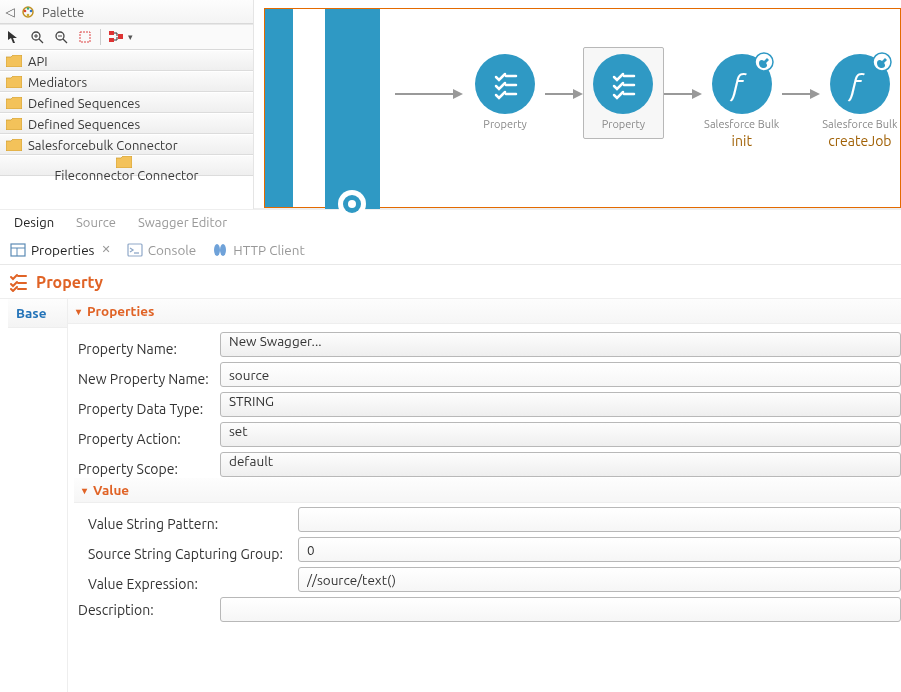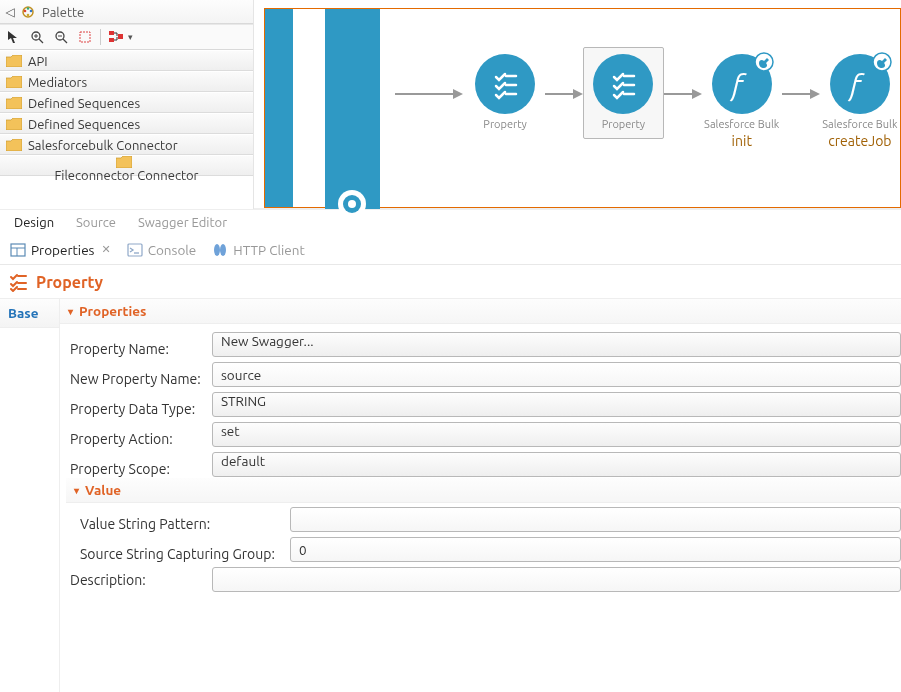--- a/index.html
+++ b/index.html
@@ -53,7 +53,7 @@
   .prop-header .ico{width:20px;height:20px;}
   .prop-header .title{color:#e06326;font-weight:600;font-size:16px;}
 
-  .props-body{display:flex;flex:1;min-height:0;}
+  .props-body{display:flex;flex:1;min-height:0;padding-left:8px;}
   .side-tabs{width:60px;border-right:1px solid #eee;}
   .side-tab{font-size:13.5px;color:#2373b8;font-weight:600;padding:6px 8px;border-bottom:1px solid #eee;background:linear-gradient(#fdfdfd,#f4f4f4);cursor:pointer;}
   .props-form{flex:1;overflow:auto;}

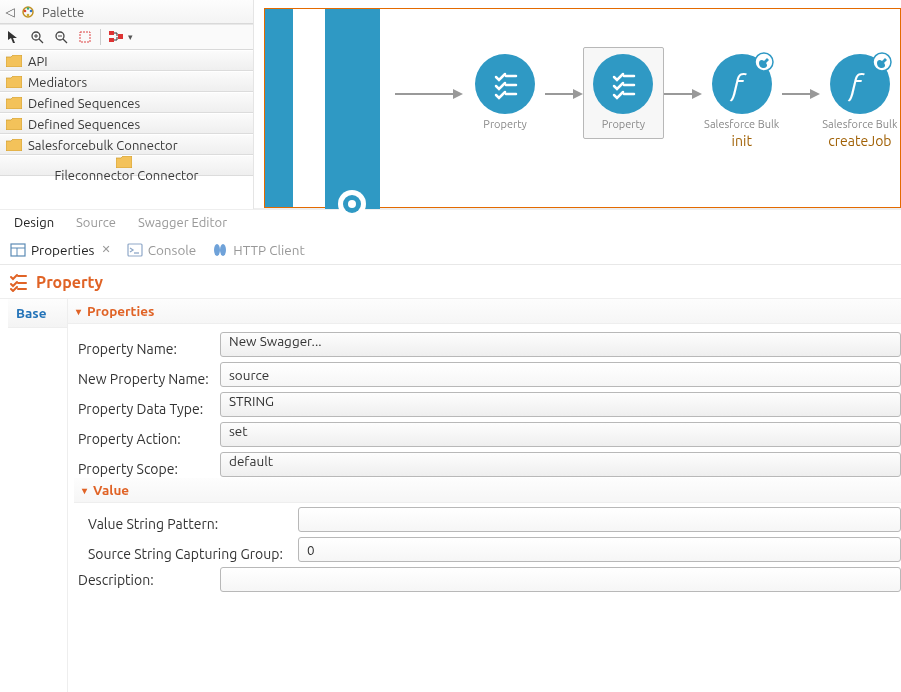--- a/index.html
+++ b/index.html
@@ -388,6 +388,10 @@
               <label>Source String Capturing Group:</label>
               <div class="control"><input type="text" value="0" style=""></div>
             </div>
+          <div class="row">
+              <label>Value Expression:</label>
+              <div class="control"><input type="text" value="//source/text()" style=""></div>
+            </div>
         </div>
 
         <div class="descr-row">

